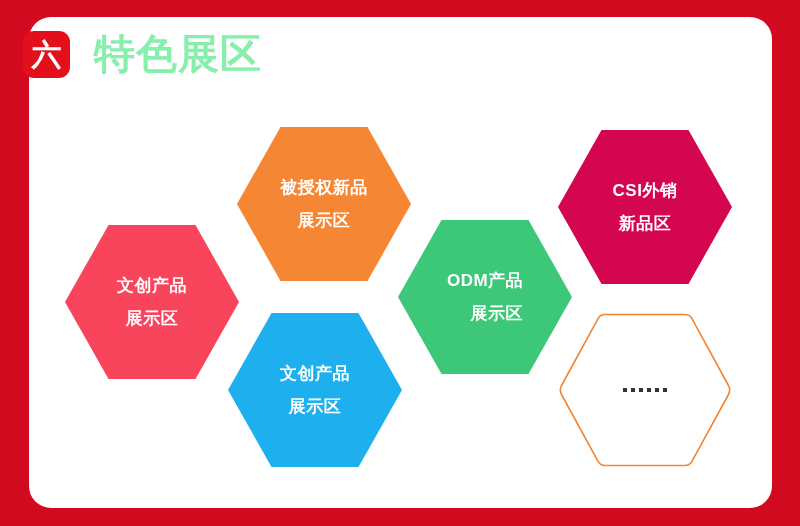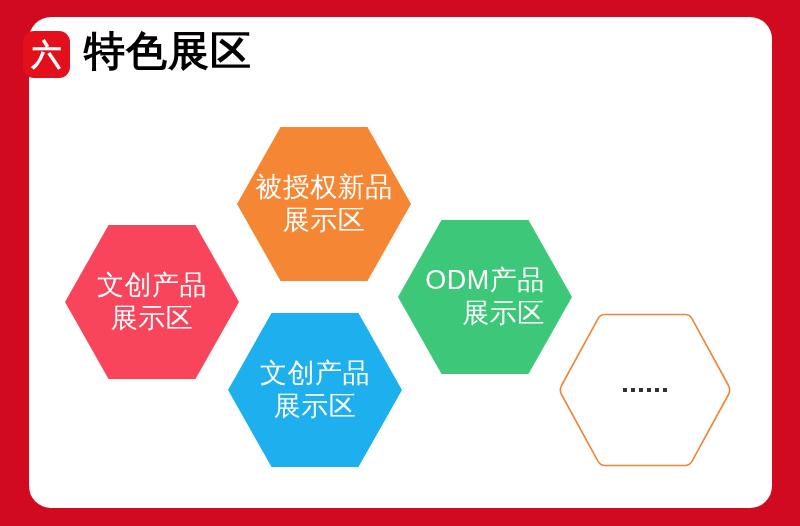--- a/index.html
+++ b/index.html
@@ -55,14 +55,13 @@
     letter-spacing: 0;
   }
   #header-title {
-    margin-left: 14px;
+    margin-left: 24px;
     font-size: 41px;
     font-weight: 700;
-    color: #000000;
+    color: #86efac;
     letter-spacing: 1px;
     line-height: 1;
     white-space: nowrap;
-    font-family: Liberation Mono, monospace;
   }
 
   

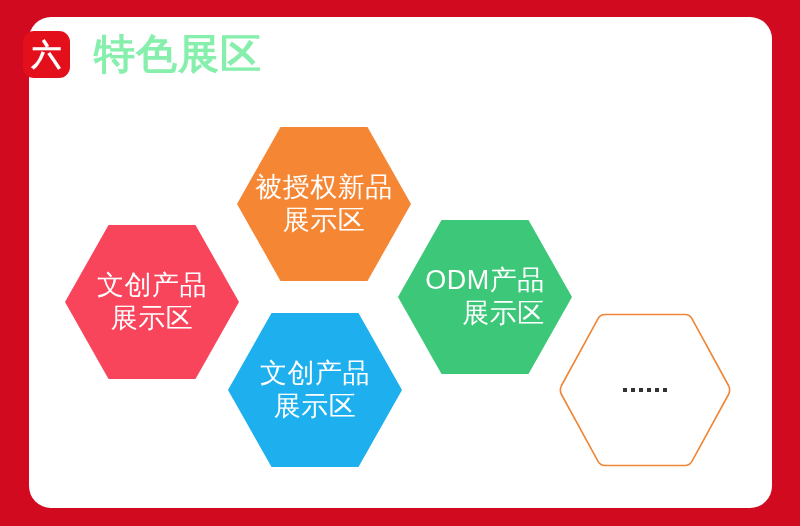--- a/index.html
+++ b/index.html
@@ -92,9 +92,9 @@
     position: relative;
     z-index: 2;
     color: #ffffff;
-    font-size: 27px;
+    font-size: 17px;
     line-height: 33px;
-    font-weight: 400;
+    font-weight: 700;
     letter-spacing: 0.5px;
     padding: 0 14px;
     white-space: pre-line;

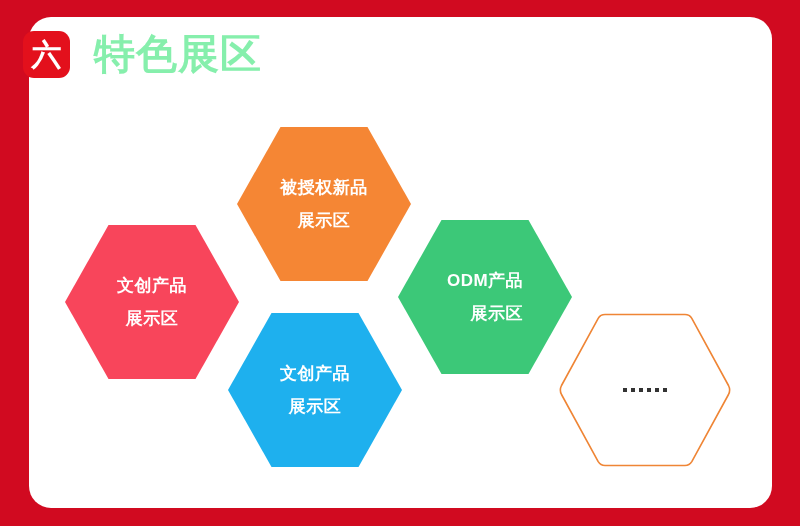--- a/index.html
+++ b/index.html
@@ -156,6 +156,10 @@
         <div class="hex-shape" style="background: rgb(60, 200, 120);"></div>
         <div class="hex-label" style="color: rgb(255, 255, 255);"><div>ODM产品</div><div>展示区</div></div>
       </div>
+      <div class="hex" style="left: 558px; top: 130px;">
+        <div class="hex-shape" style="background: rgb(212, 6, 79);"></div>
+        <div class="hex-label" style="color: rgb(255, 255, 255);"><div>CSI外销</div><div>新品区</div></div>
+      </div>
       <div class="hex outline" style="left: 558px; top: 313px;">
         <svg class="hex-outline-svg" viewBox="0 0 174 154">
           <path d="M 47 1.5 L 127 1.5 Q 131.5 1.5 133.8 5.3 L 170.5 72.5 Q 172.8 77 170.5 81.5 L 133.8 148.7 Q 131.5 152.5 127 152.5 L 47 152.5 Q 42.5 152.5 40.2 148.7 L 3.5 81.5 Q 1.2 77 3.5 72.5 L 40.2 5.3 Q 42.5 1.5 47 1.5 Z" fill="none" stroke="#ef8535" stroke-width="1.6" stroke-linejoin="round"></path>

